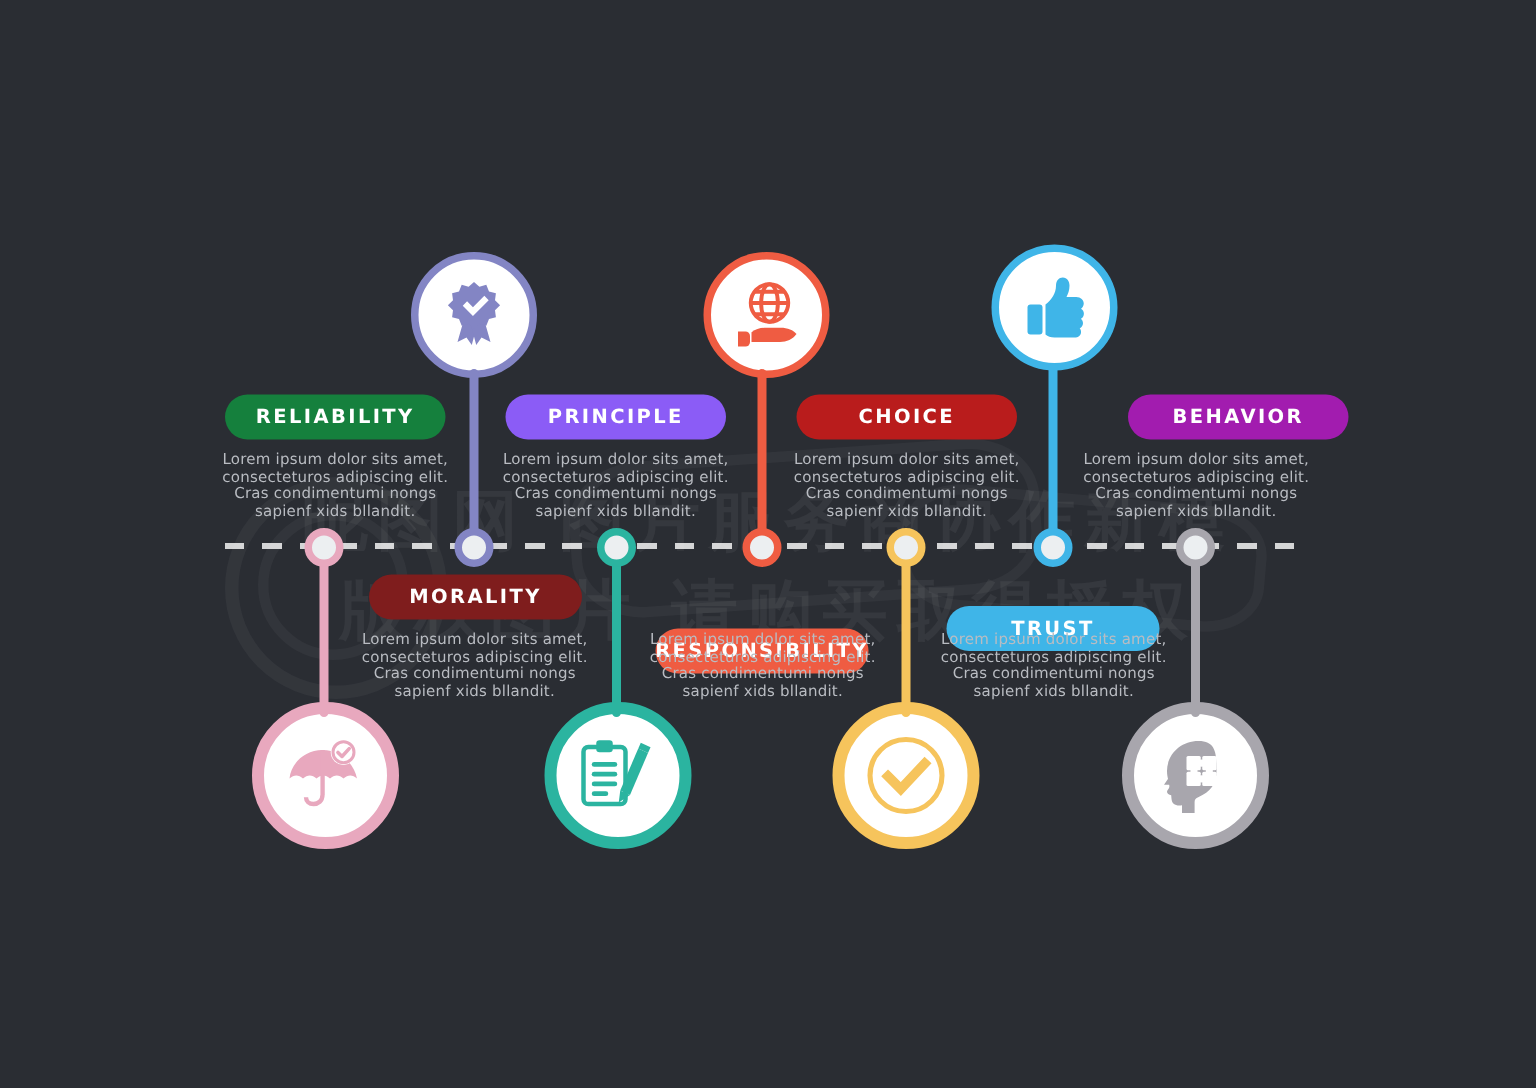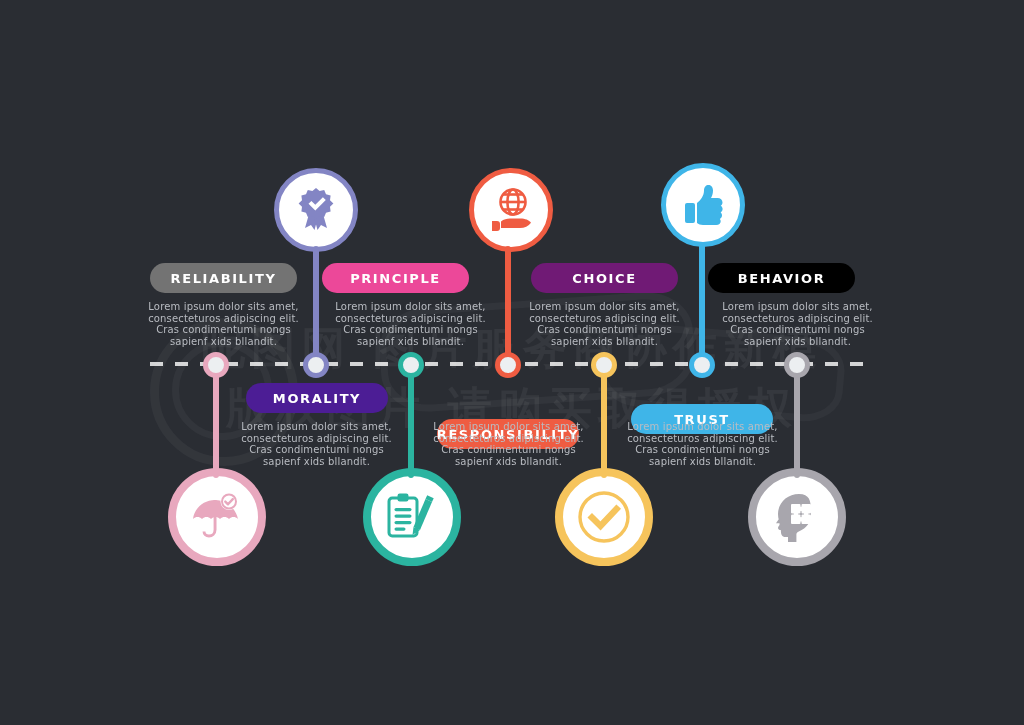--- a/index.html
+++ b/index.html
@@ -212,7 +212,7 @@
   <div class="conn" style="left:794px;top:362px;height:116px;background:#a8a6ad;"></div>
   <div class="node" style="left:784px;top:352px;border-color:#a8a6ad;"></div>
 
-  <div class="pill" style="left:150px;top:263px;width:147px;background:#737373;">
+  <div class="pill" style="left:150px;top:263px;width:147px;background:#15803d;">
     <span>RELIABILITY</span>
   </div>
   <div class="pill" style="left:322px;top:263px;width:147px;background:#ec4899;">

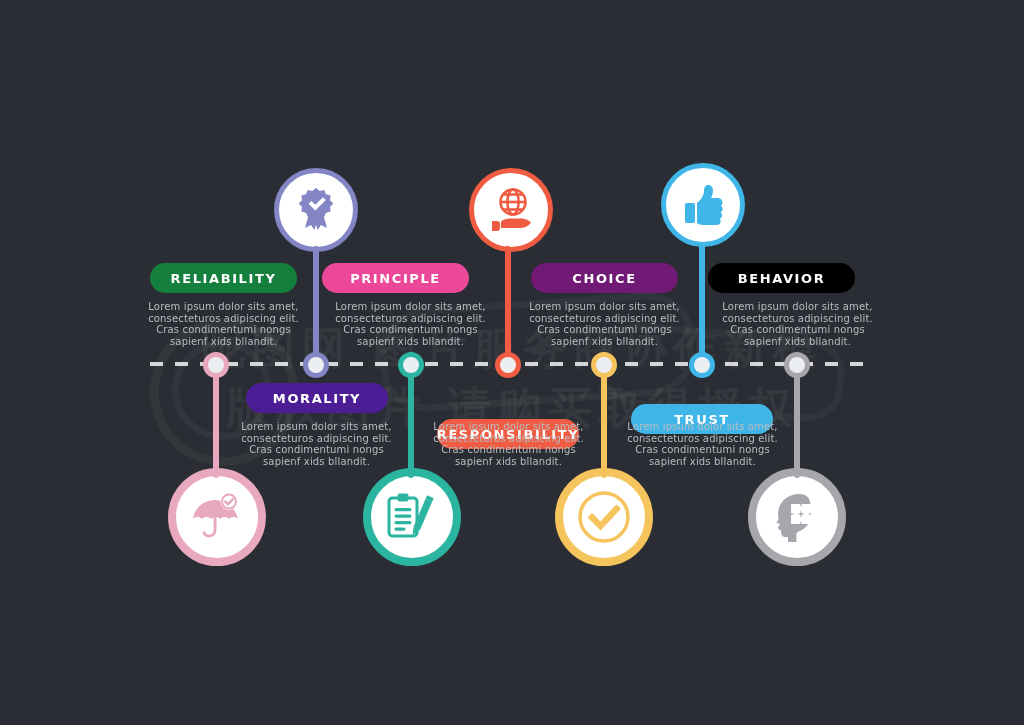--- a/index.html
+++ b/index.html
@@ -215,7 +215,7 @@
   <div class="pill" style="left:150px;top:263px;width:147px;background:#15803d;">
     <span>RELIABILITY</span>
   </div>
-  <div class="pill" style="left:322px;top:263px;width:147px;background:#ec4899;">
+  <div class="pill" style="left:337px;top:263px;width:147px;background:#8b5cf6;">
     <span>PRINCIPLE</span>
   </div>
   <div class="pill" style="left:531px;top:263px;width:147px;background:#701a75;">

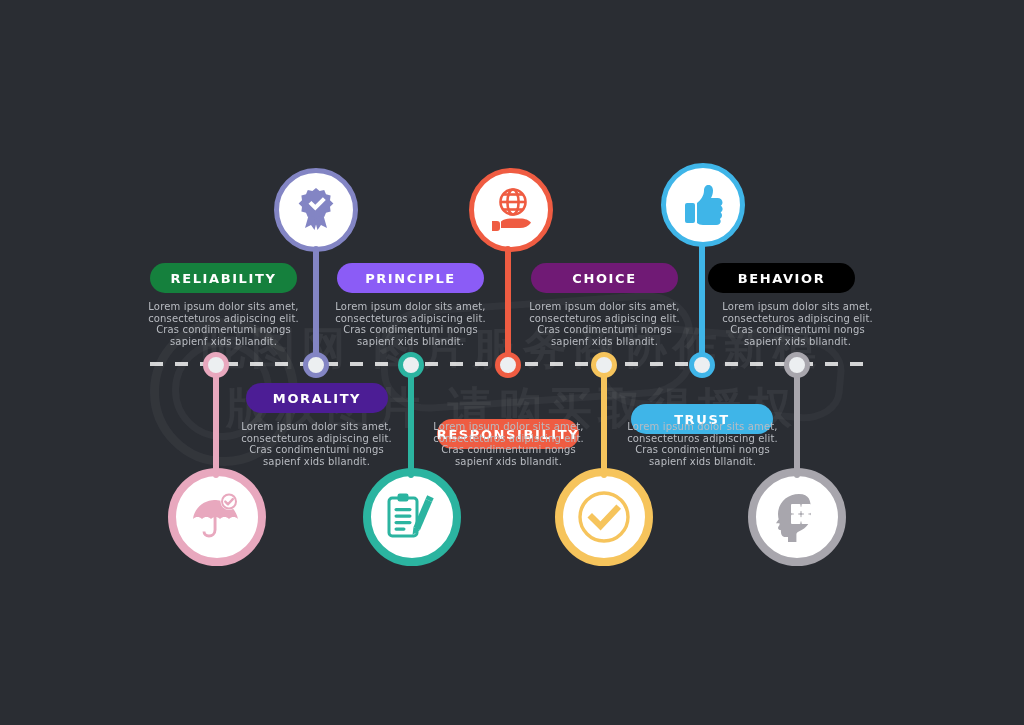--- a/index.html
+++ b/index.html
@@ -218,7 +218,7 @@
   <div class="pill" style="left:337px;top:263px;width:147px;background:#8b5cf6;">
     <span>PRINCIPLE</span>
   </div>
-  <div class="pill" style="left:531px;top:263px;width:147px;background:#701a75;">
+  <div class="pill" style="left:531px;top:263px;width:147px;background:#b91c1c;">
     <span>CHOICE</span>
   </div>
   <div class="pill" style="left:708px;top:263px;width:147px;background:#000000;">

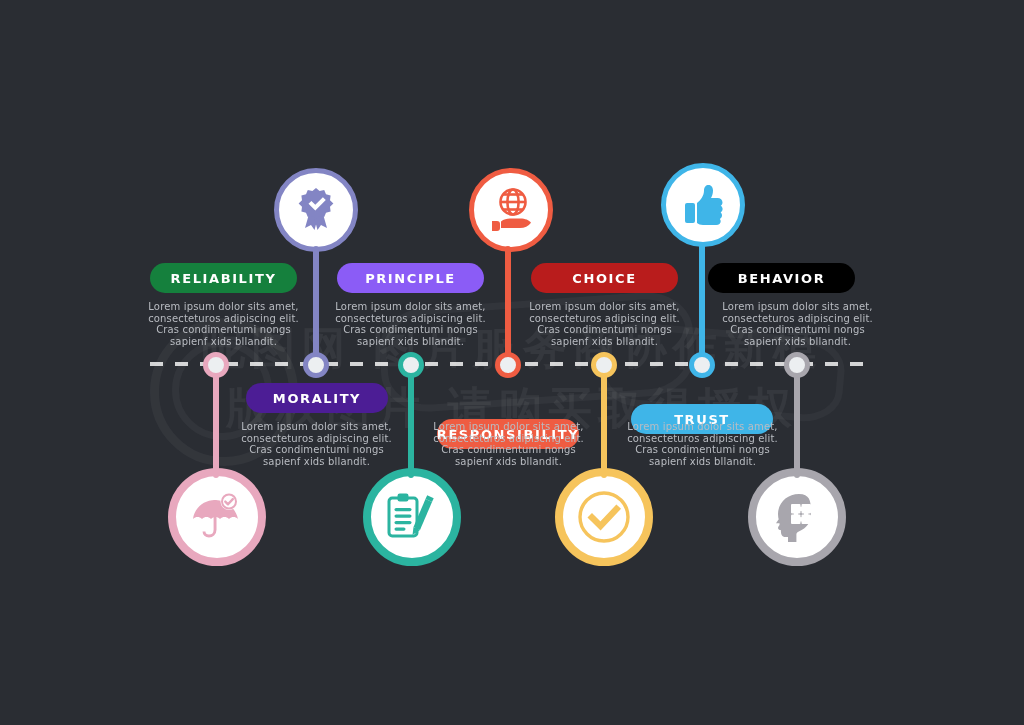--- a/index.html
+++ b/index.html
@@ -221,7 +221,7 @@
   <div class="pill" style="left:531px;top:263px;width:147px;background:#b91c1c;">
     <span>CHOICE</span>
   </div>
-  <div class="pill" style="left:708px;top:263px;width:147px;background:#000000;">
+  <div class="pill" style="left:752px;top:263px;width:147px;background:#a21caf;">
     <span>BEHAVIOR</span>
   </div>
 

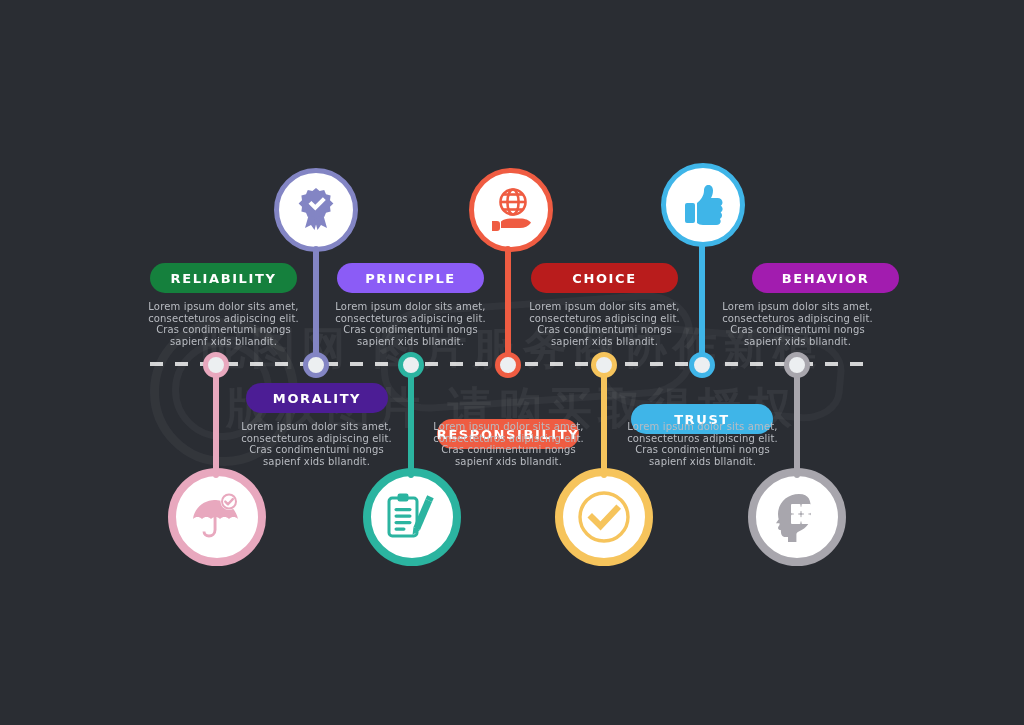--- a/index.html
+++ b/index.html
@@ -225,7 +225,7 @@
     <span>BEHAVIOR</span>
   </div>
 
-  <div class="pill" style="left:246px;top:383px;width:142px;background:#4c1d95;">
+  <div class="pill" style="left:246px;top:383px;width:142px;background:#7f1d1d;">
     <span>MORALITY</span>
   </div>
   <div class="pill" style="left:437px;top:383px;width:142px;background:#ef5c42;margin-top:36px;">

